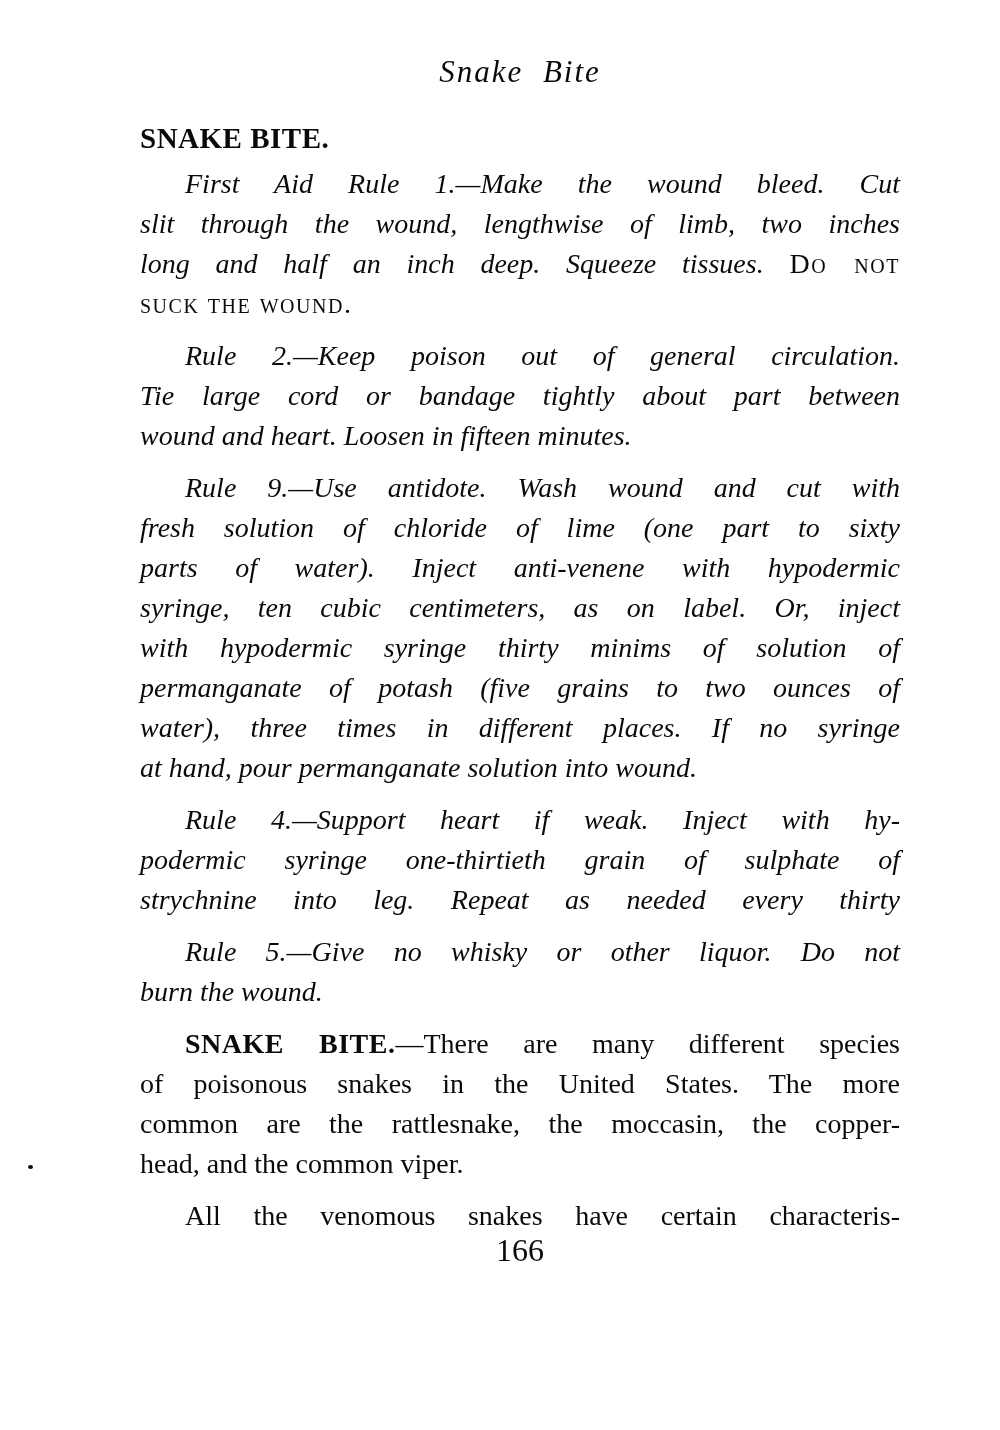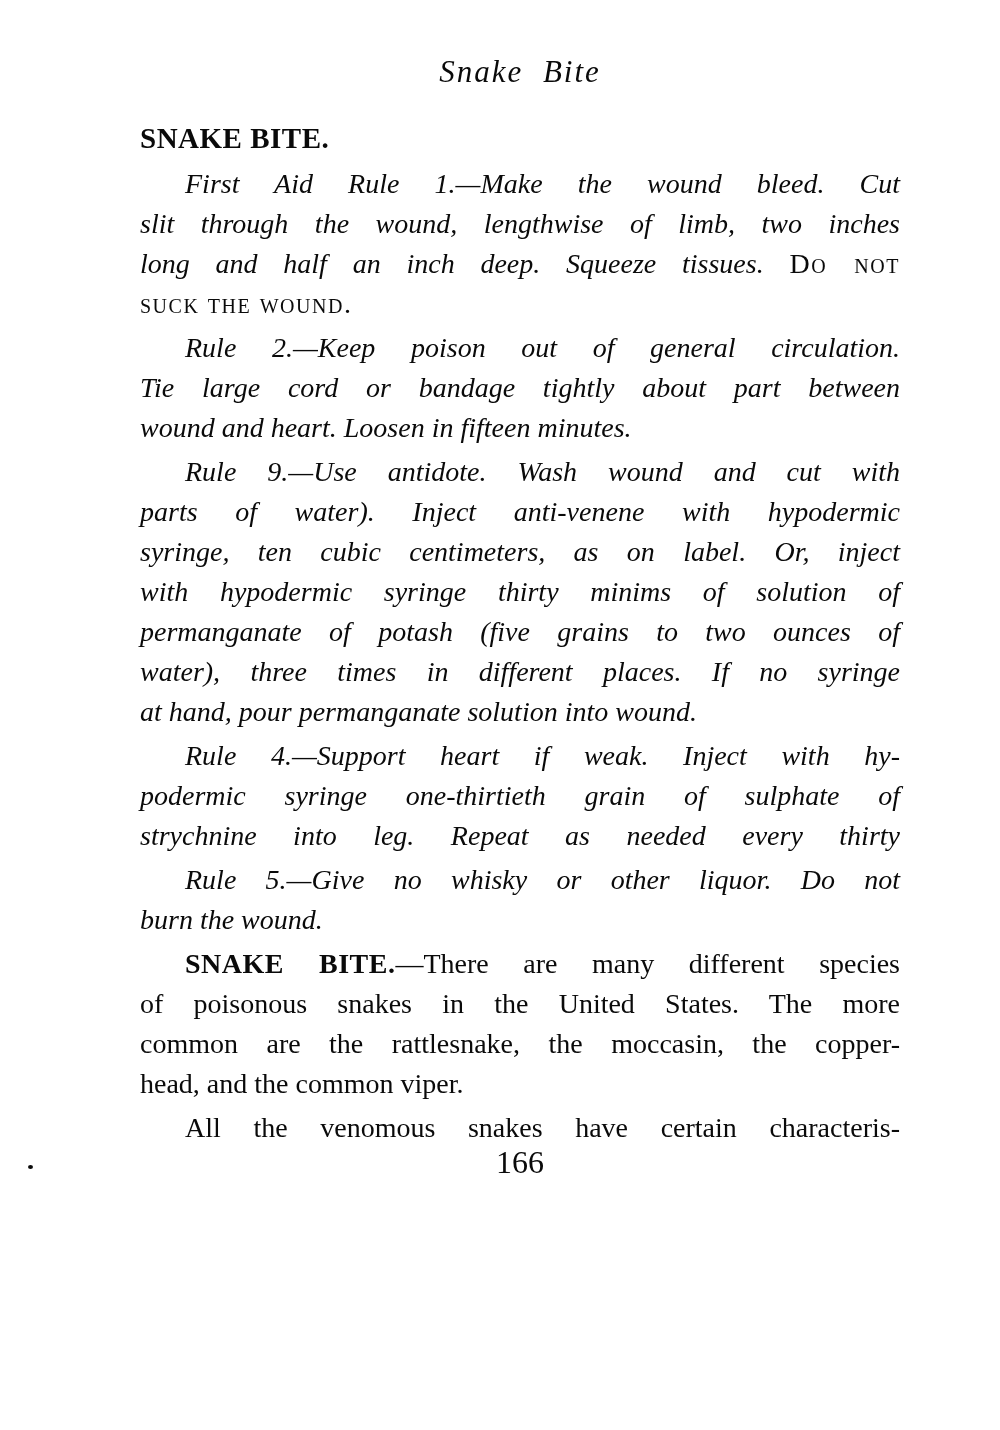--- a/index.html
+++ b/index.html
@@ -43,7 +43,7 @@
     line-height: 40px;
   }
   .para.italic { font-style: italic; }
-  .para + .para { margin-top: 4px; }
+  .para + .para { margin-top: 12px; }
   .section-break { margin-top: 20px; }
   .line {
     text-align: justify;

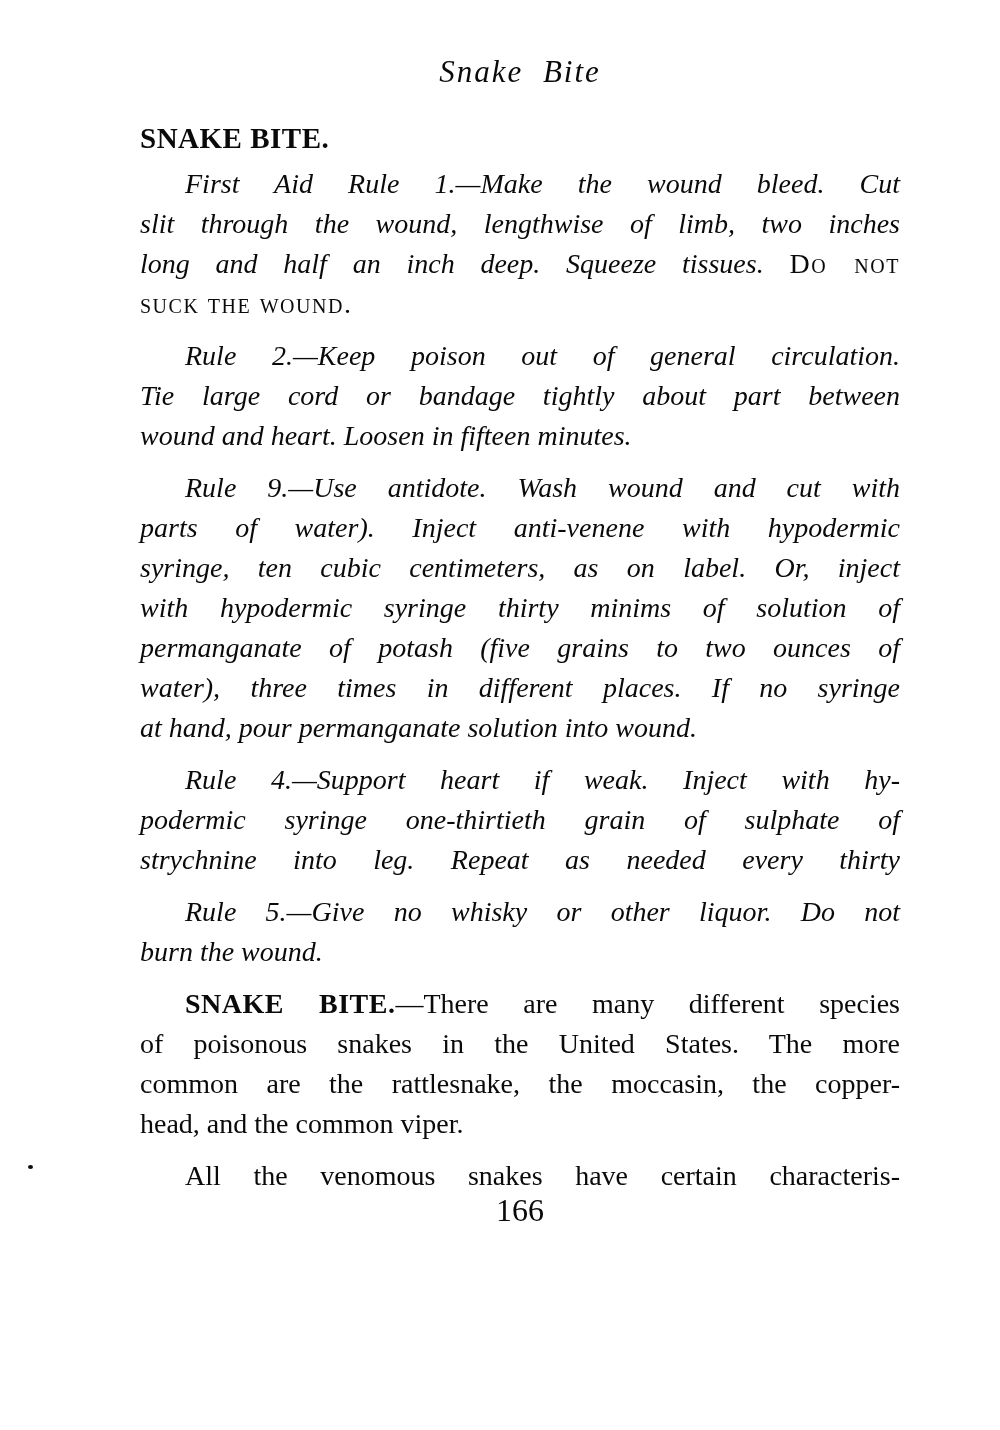--- a/index.html
+++ b/index.html
@@ -97,6 +97,7 @@
       </div>
     <div class="para italic">
         <div class="line indent"><span>Rule 9.—Use antidote.  Wash wound and cut with</span></div>
+        <div class="line"><span>fresh solution of chloride of lime (one part to sixty</span></div>
         <div class="line"><span>parts of water).  Inject anti-venene with hypodermic</span></div>
         <div class="line"><span>syringe, ten cubic centimeters, as on label.  Or, inject</span></div>
         <div class="line"><span>with hypodermic syringe thirty minims of solution of</span></div>

